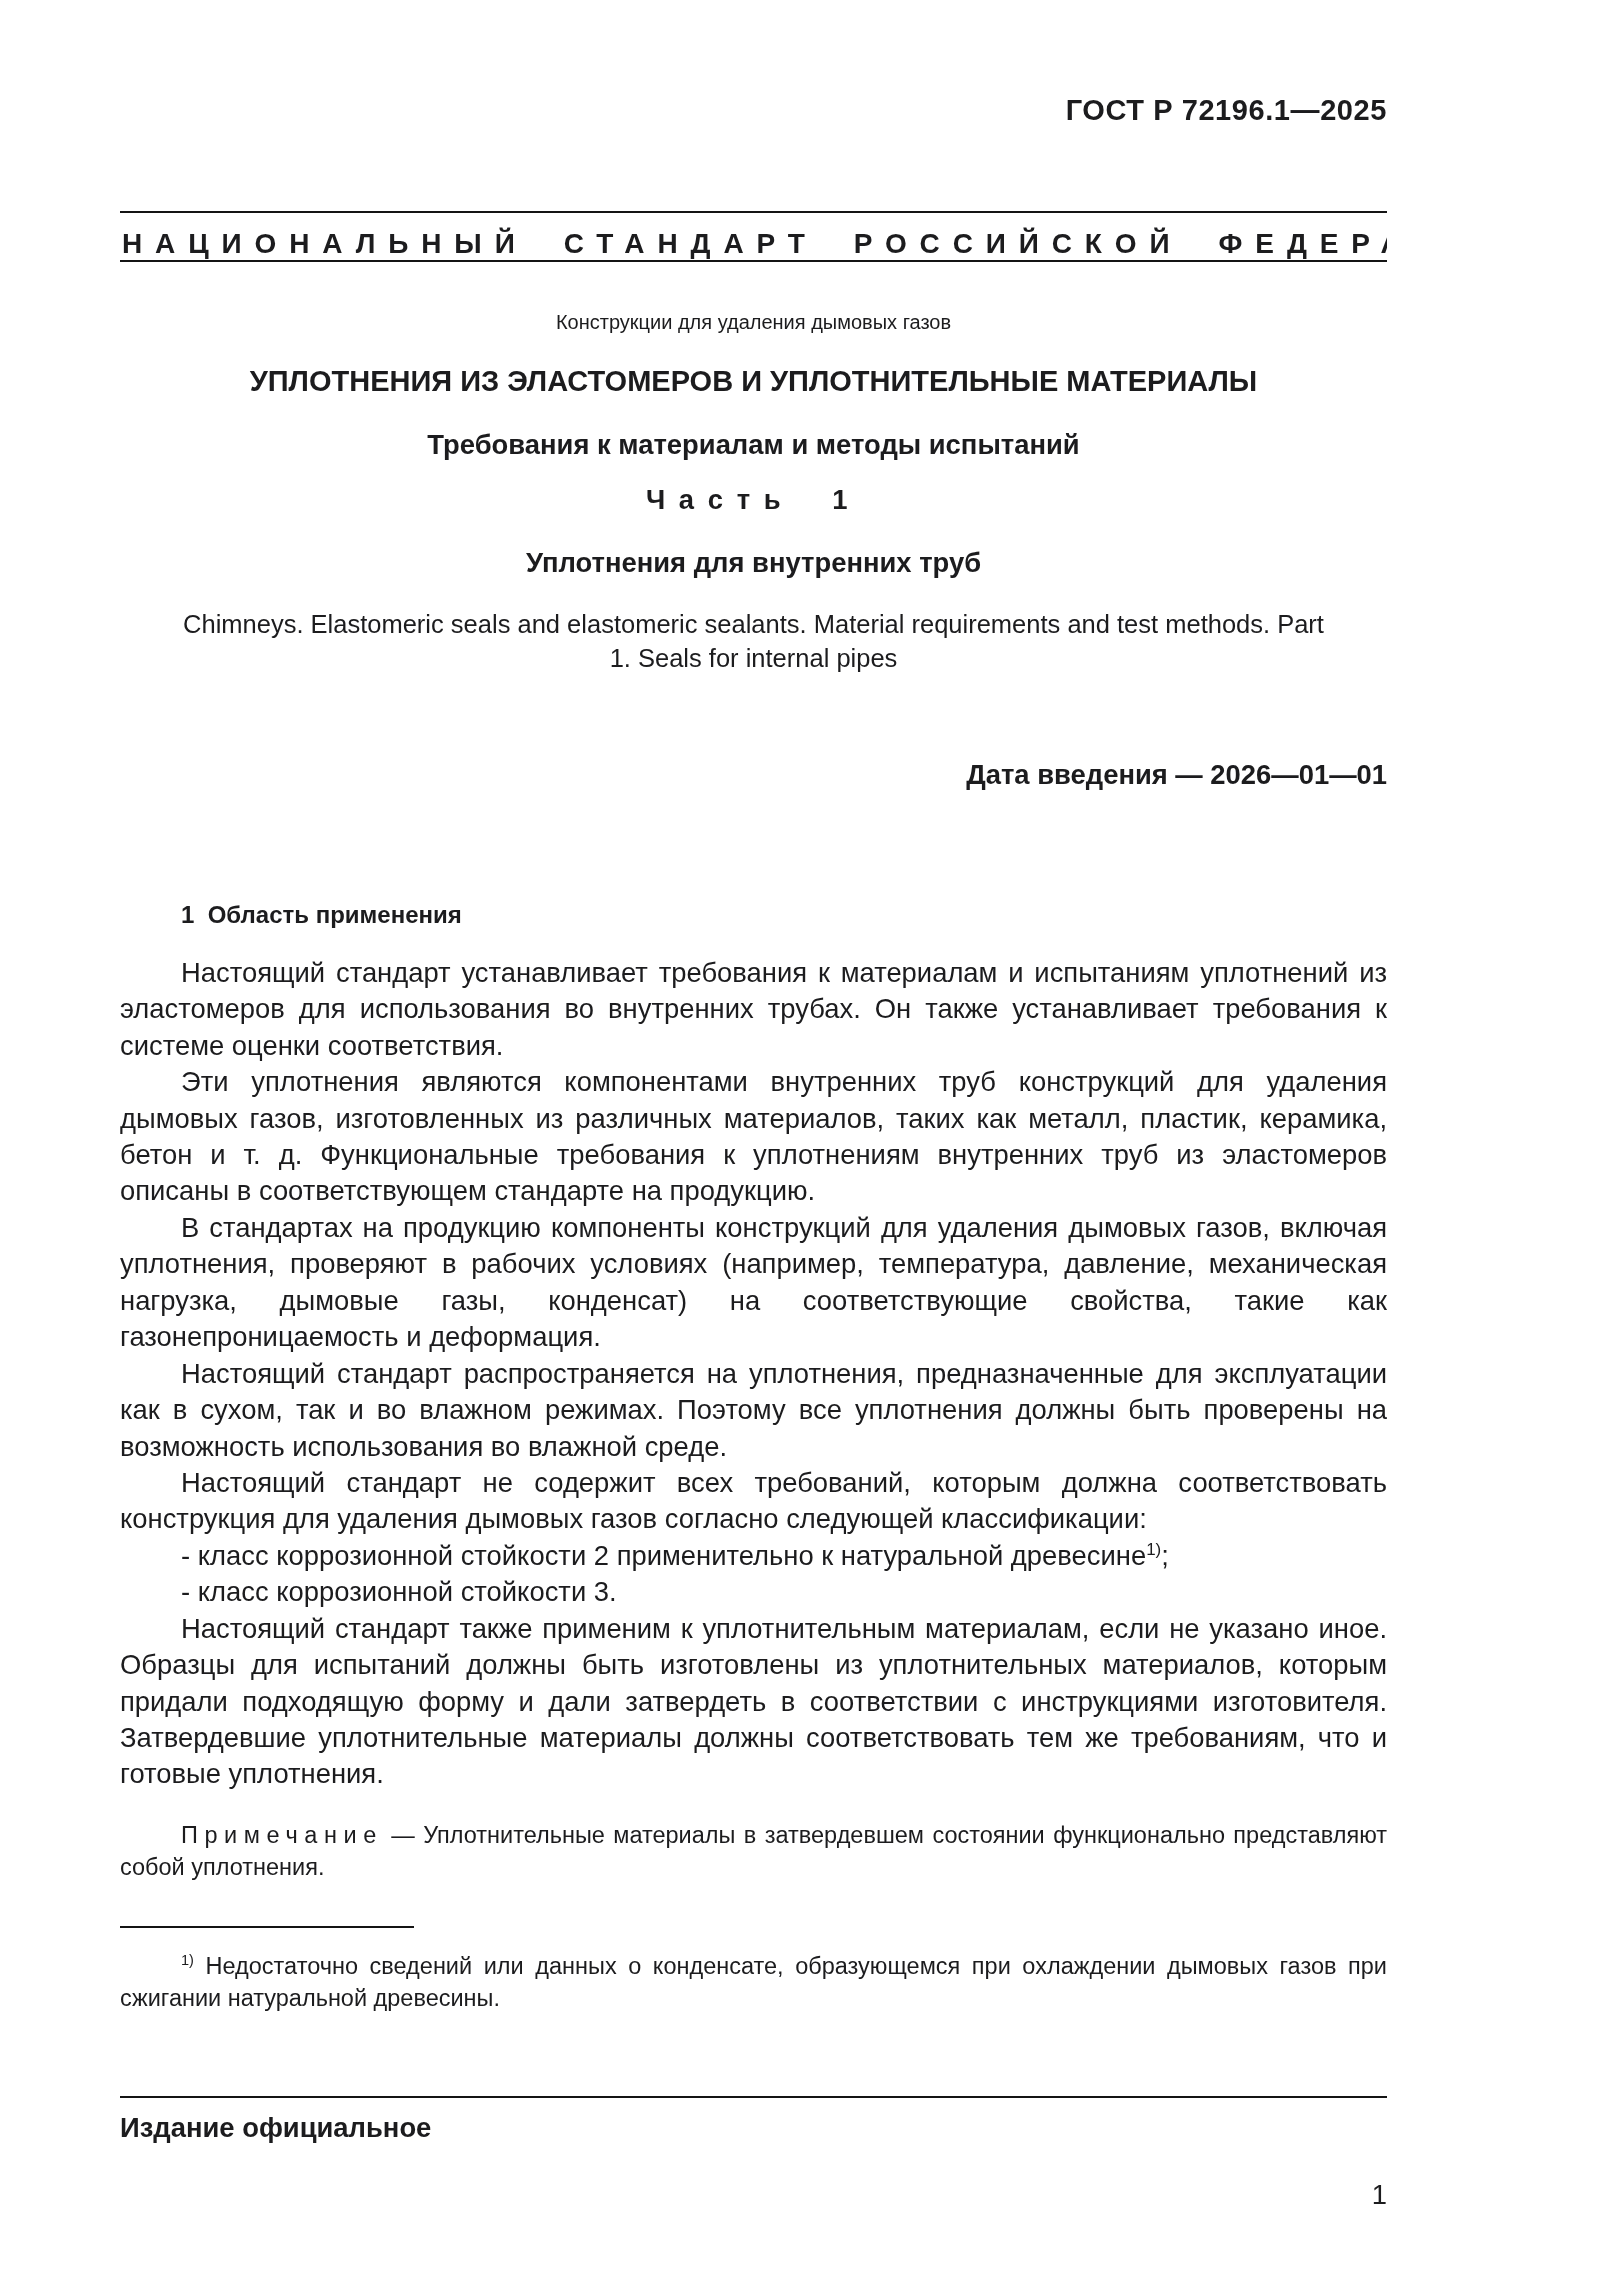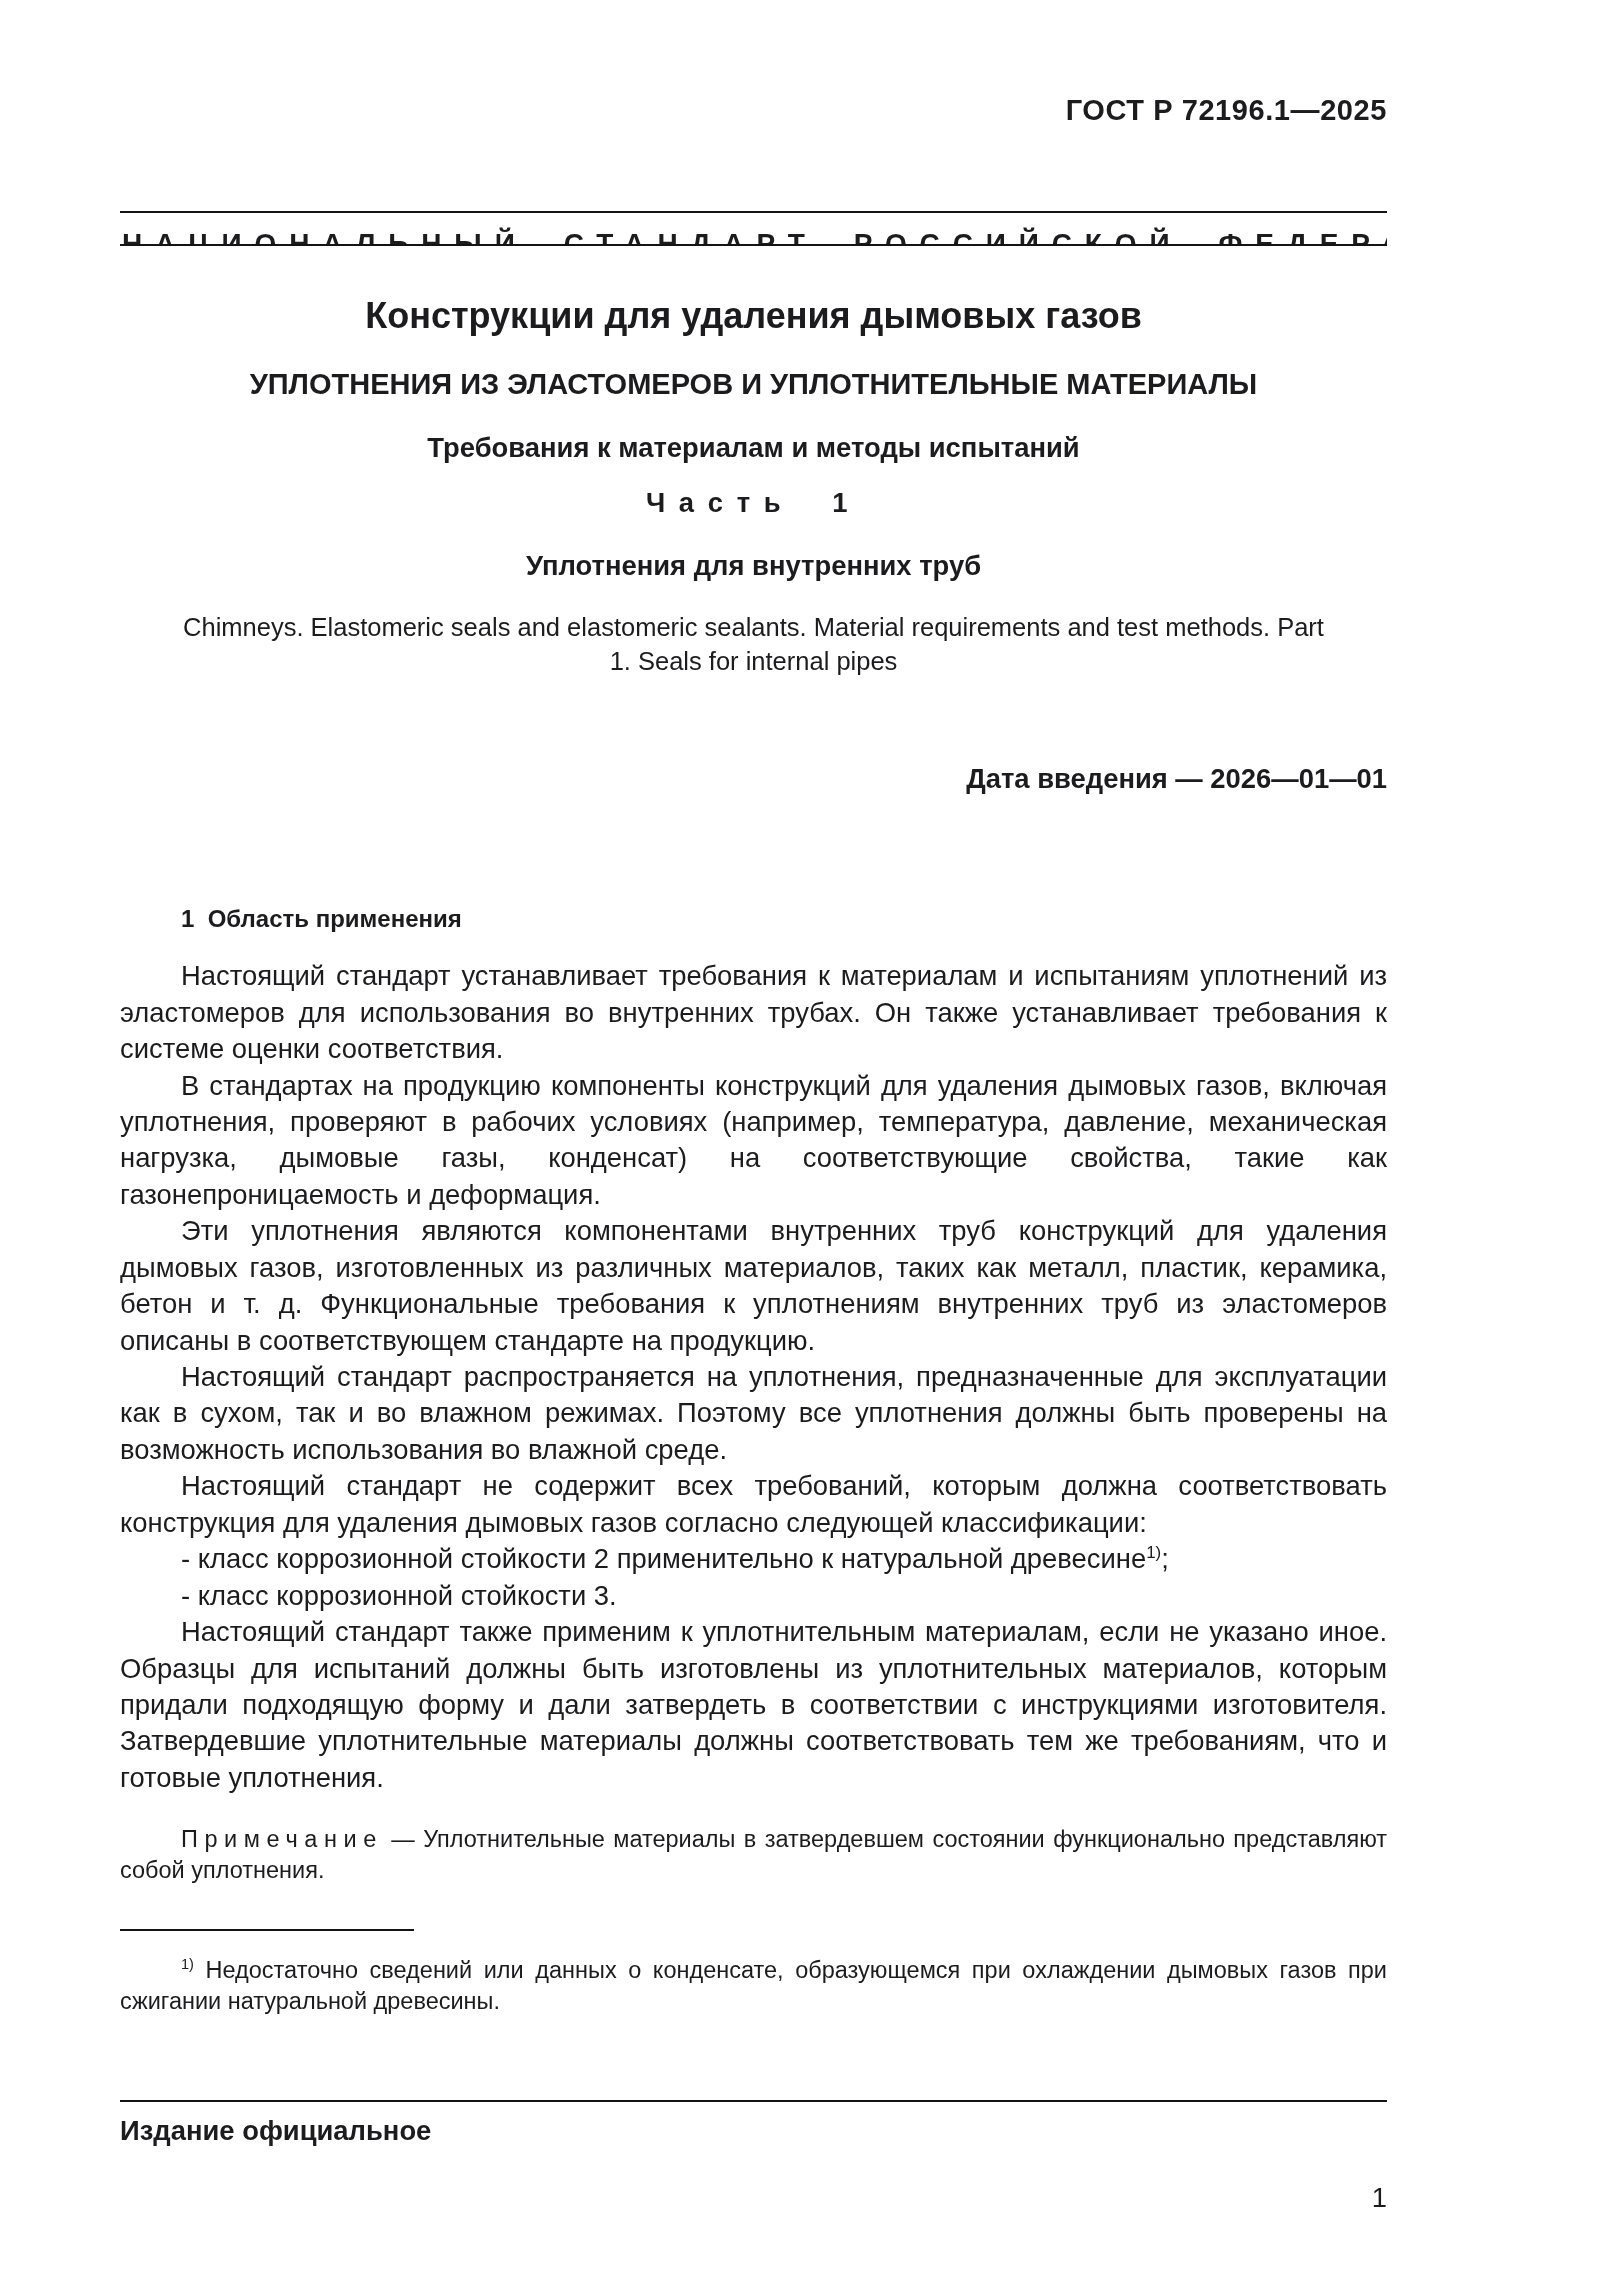--- a/index.html
+++ b/index.html
@@ -39,7 +39,7 @@
   }
 
   .titles { text-align: center; }
-  .title-subject   { margin-top: 49px; font-weight: bold; font-size: 36px; }
+  .title-subject   { margin-top: 49px; font-weight: normal; font-size: 20px; }
   .title-main      { margin-top: 31px; font-weight: bold; font-size: 29px; }
   .title-sub       { margin-top: 31px; font-weight: bold; font-size: 27.4px; }
   .title-part      { margin-top: 23px; font-weight: bold; font-size: 27.4px; letter-spacing: 0.5em; word-spacing: 0.6em; }

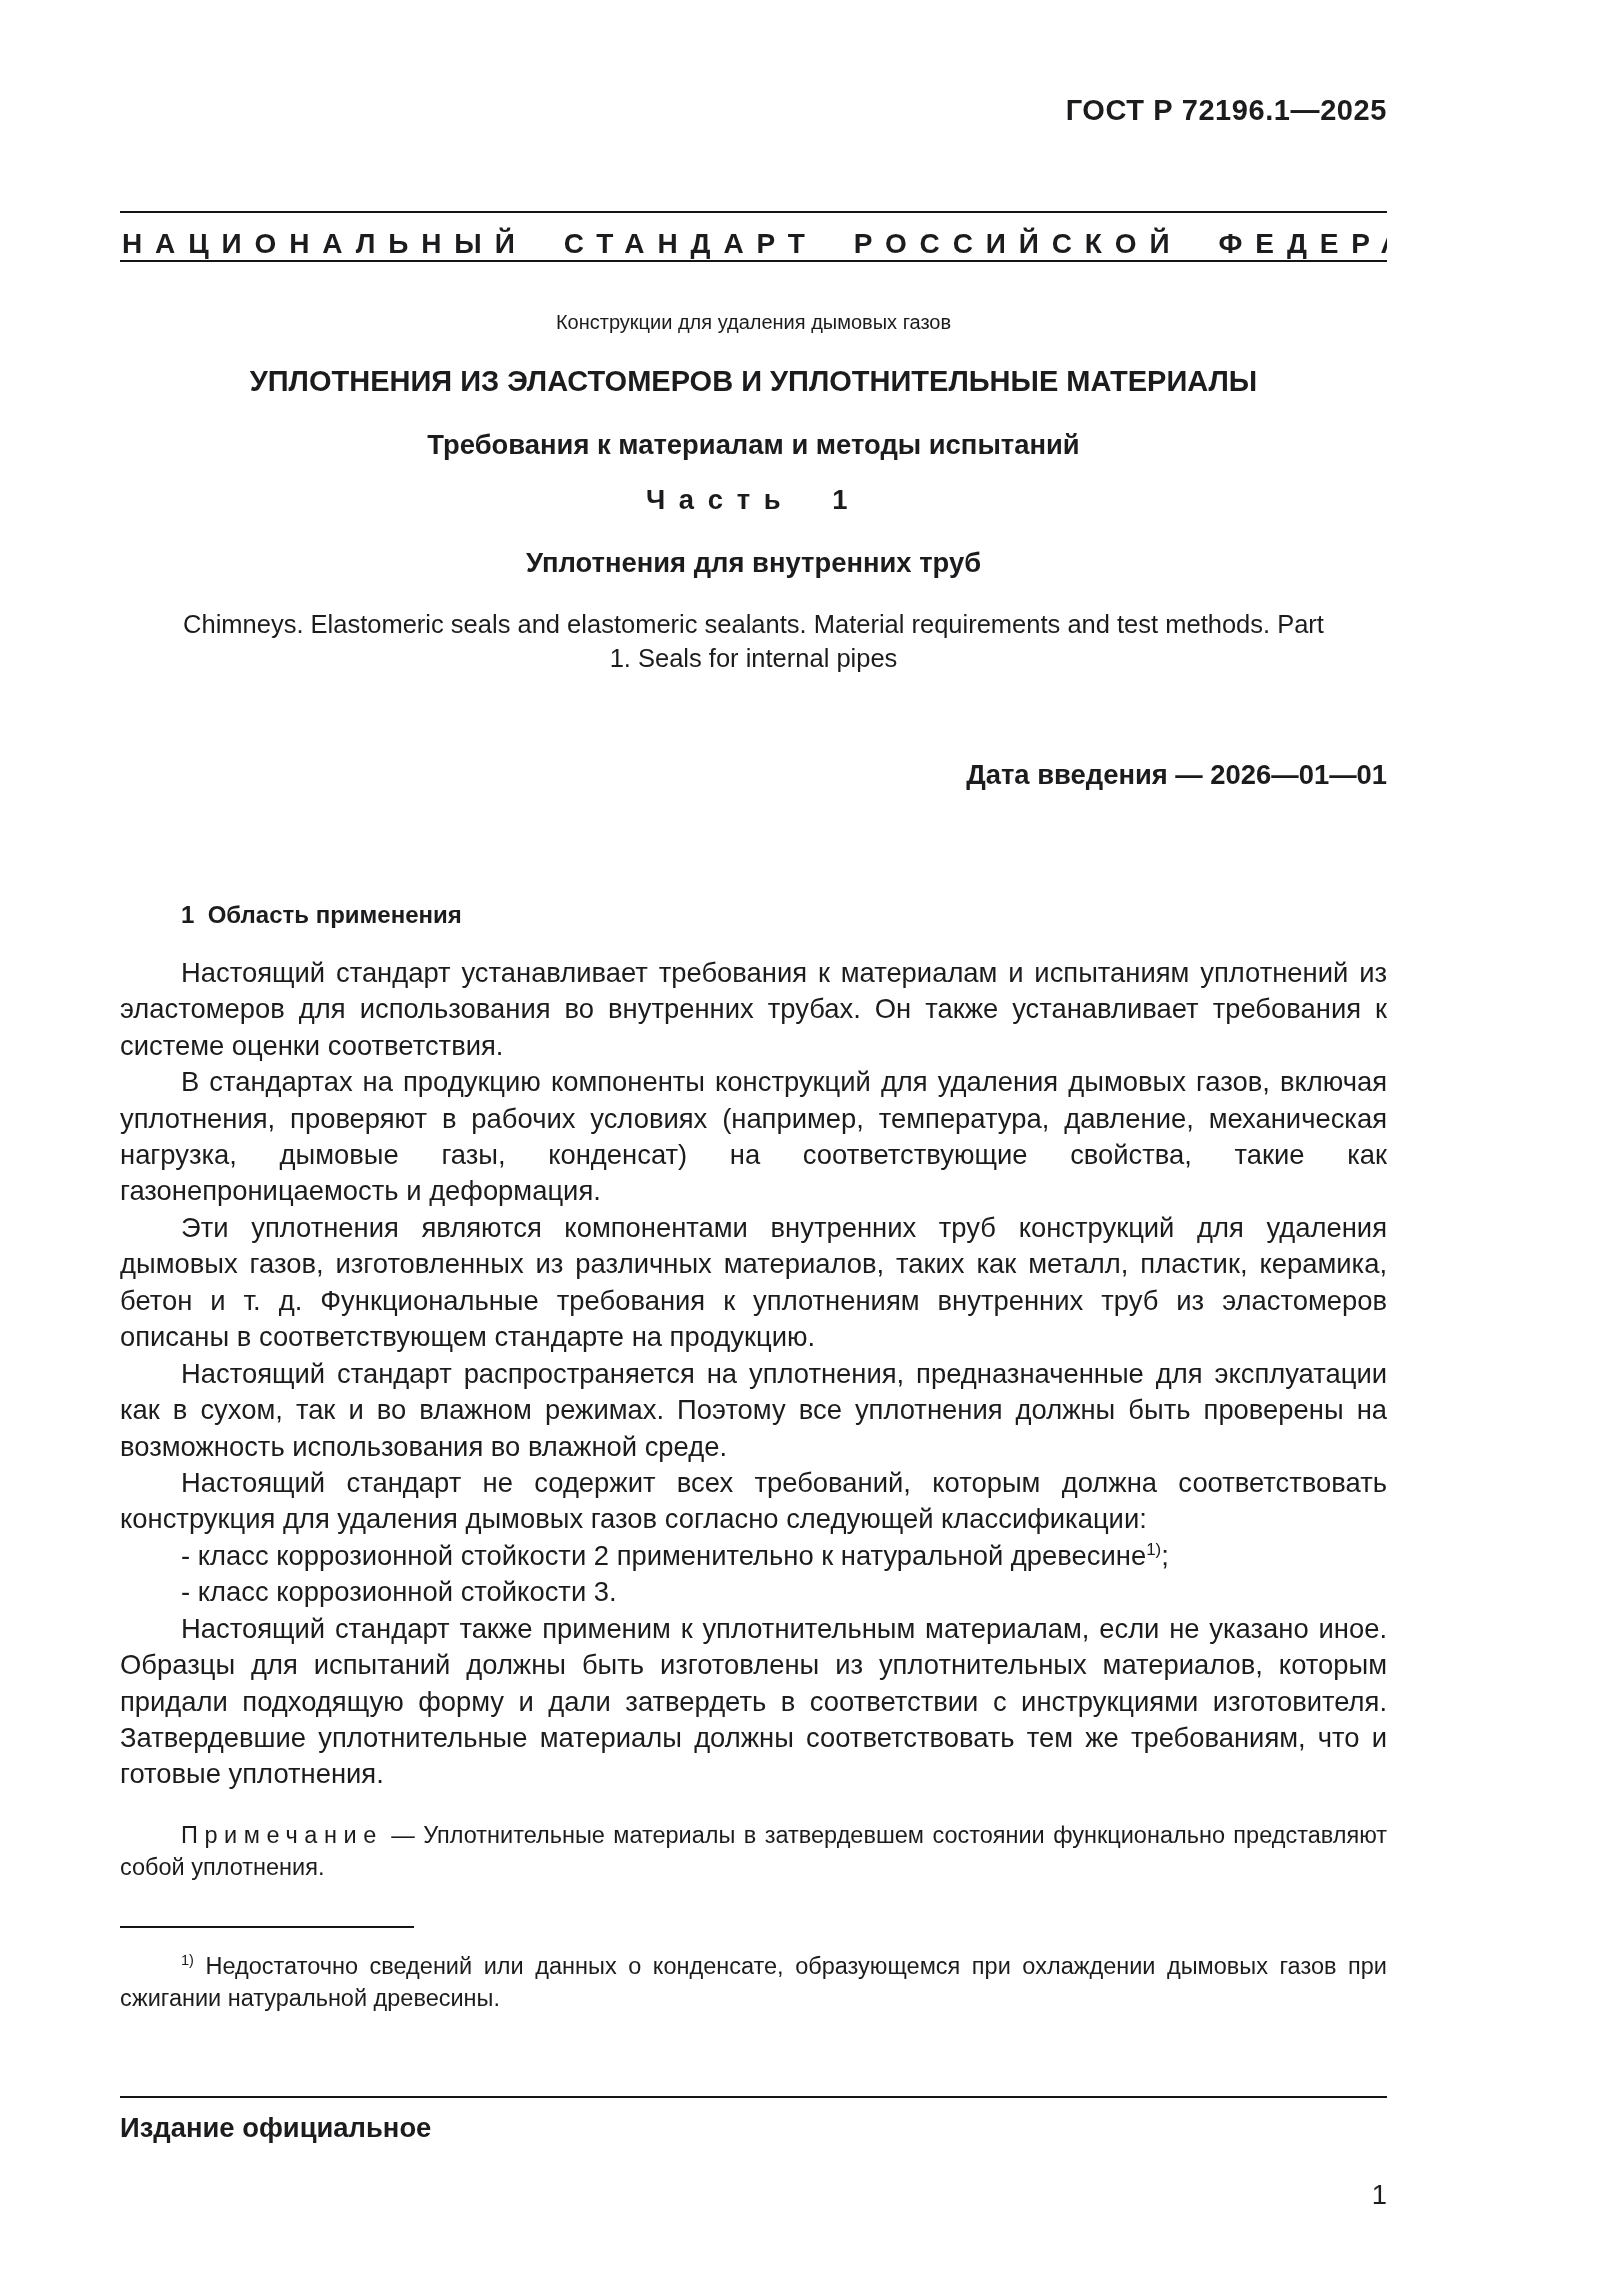--- a/index.html
+++ b/index.html
@@ -157,8 +157,8 @@
 
   <div class="section-body">
     <p class="body-text">Настоящий стандарт устанавливает требования к материалам и испытаниям уплотнений из эластомеров для использования во внутренних трубах. Он также устанавливает требования к системе оценки соответствия.</p>
+    <p class="body-text">Эти уплотнения являются компонентами внутренних труб конструкций для удаления дымовых газов, изготовленных из различных материалов, таких как металл, пластик, керамика, бетон и т. д. Функциональные требования к уплотнениям внутренних труб из эластомеров описаны в соответствующем стандарте на продукцию.</p>
     <p class="body-text">В стандартах на продукцию компоненты конструкций для удаления дымовых газов, включая уплотнения, проверяют в рабочих условиях (например, температура, давление, механическая нагрузка, дымовые газы, конденсат) на соответствующие свойства, такие как газонепроницаемость и деформация.</p>
-    <p class="body-text">Эти уплотнения являются компонентами внутренних труб конструкций для удаления дымовых газов, изготовленных из различных материалов, таких как металл, пластик, керамика, бетон и т. д. Функциональные требования к уплотнениям внутренних труб из эластомеров описаны в соответствующем стандарте на продукцию.</p>
     <p class="body-text">Настоящий стандарт распространяется на уплотнения, предназначенные для эксплуатации как в сухом, так и во влажном режимах. Поэтому все уплотнения должны быть проверены на возможность использования во влажной среде.</p>
     <p class="body-text">Настоящий стандарт не содержит всех требований, которым должна соответствовать конструкция для удаления дымовых газов согласно следующей классификации:</p>
 

